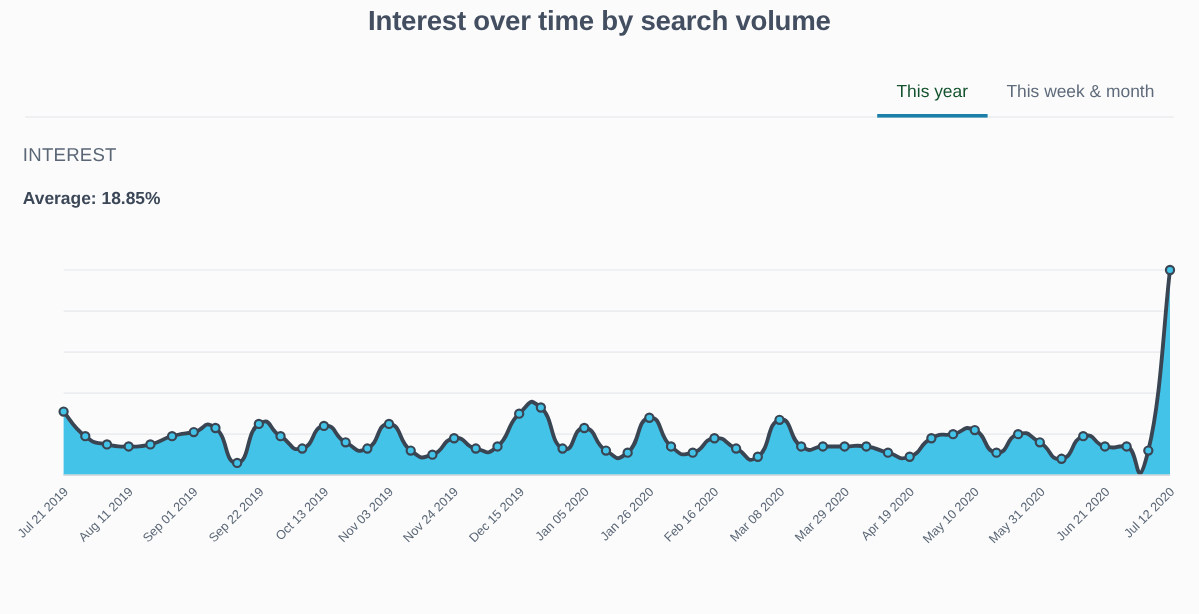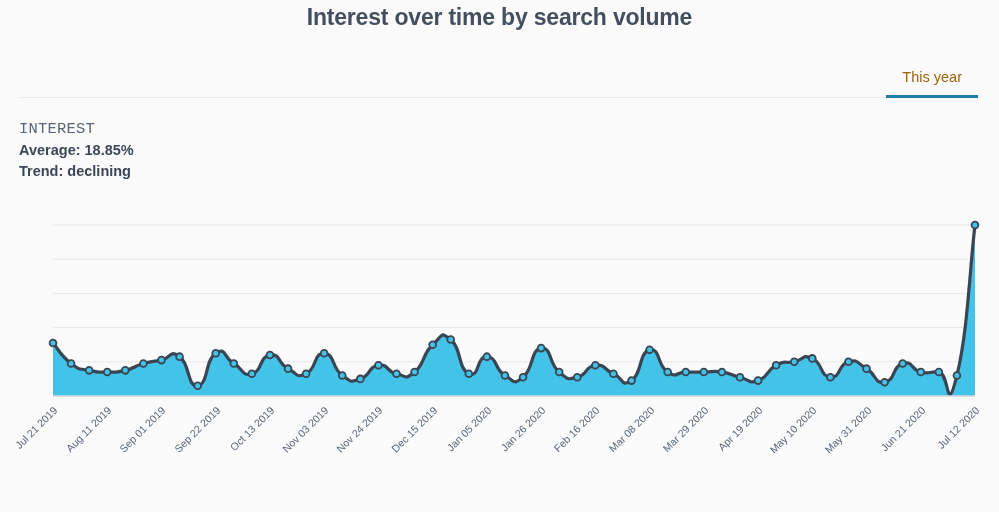--- a/index.html
+++ b/index.html
@@ -48,7 +48,7 @@
     line-height: 16px;
   }
   .tab.active {
-    color: #a16207;
+    color: #14532d;
     border-bottom-color: #1b7fa8;
   }
 

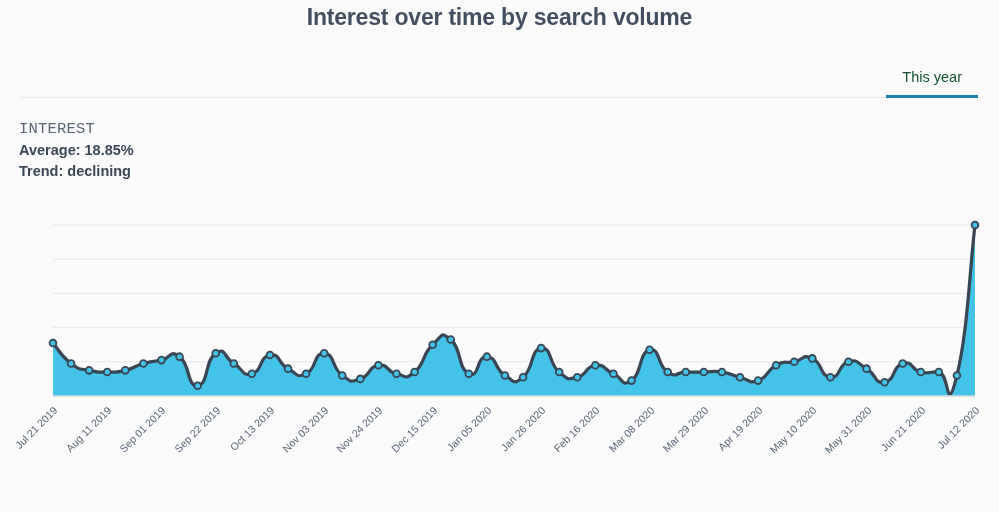--- a/index.html
+++ b/index.html
@@ -104,6 +104,7 @@
 
   <div class="tabs-wrap">
     <div class="tab active">This year</div>
+    <div class="tab">This week &amp; month</div>
   </div>
 
   <div class="stats">

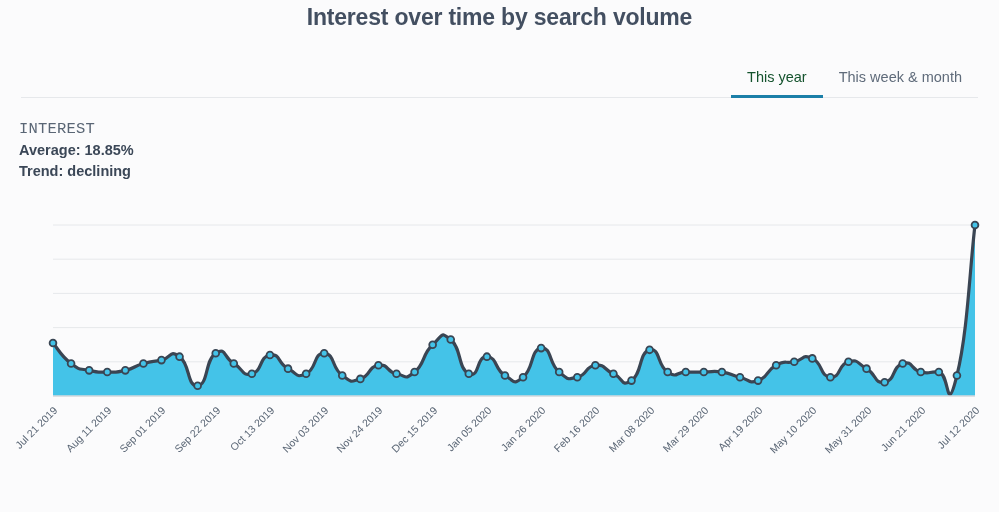--- a/index.html
+++ b/index.html
@@ -63,7 +63,6 @@
     color: #5a6675;
     font-weight: normal;
     letter-spacing: 0.2px;
-    font-family: Liberation Mono, monospace;
   }
   .stats-line {
     font-size: 14.5px;

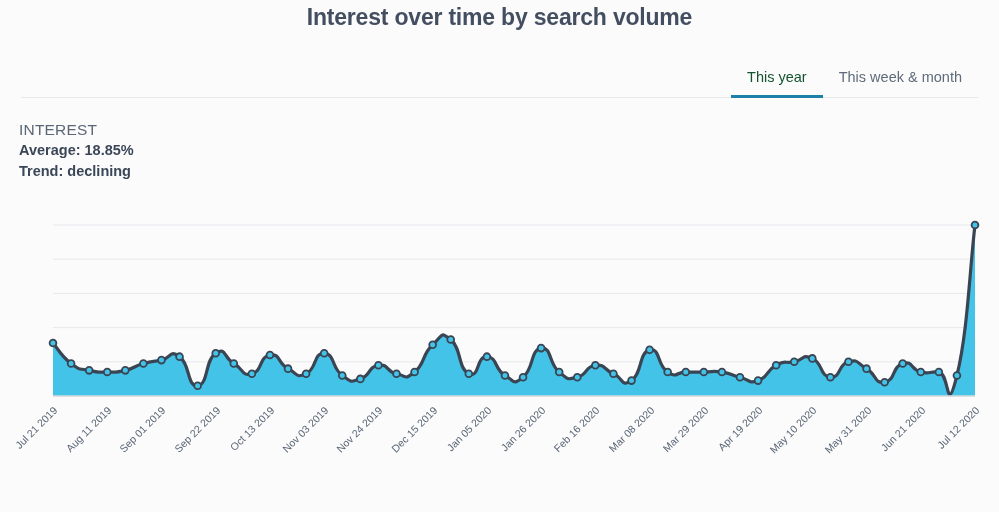--- a/index.html
+++ b/index.html
@@ -68,6 +68,7 @@
     font-size: 14.5px;
     color: #3b4757;
     font-weight: bold;
+    margin-top: 16px;
   }
 
   

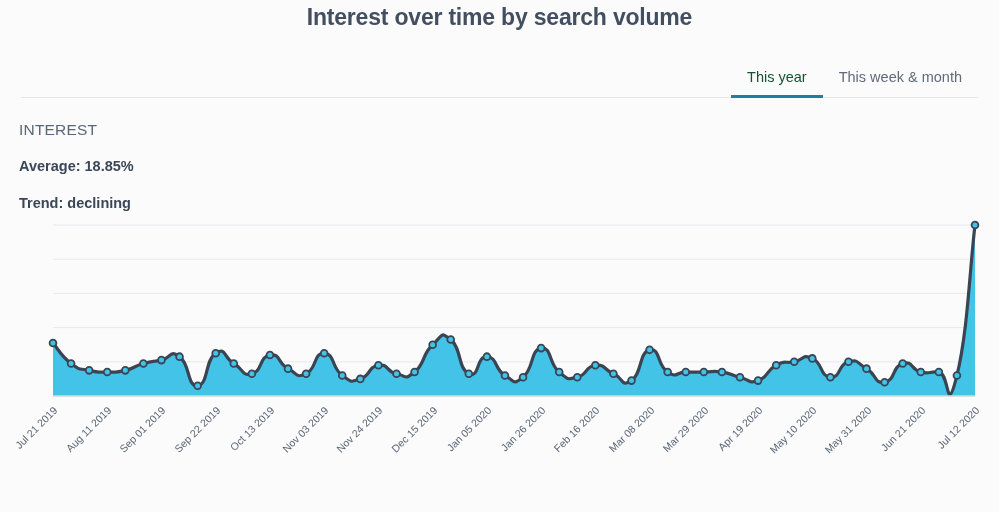--- a/index.html
+++ b/index.html
@@ -110,7 +110,6 @@
   <div class="stats">
     <div class="stats-heading">INTEREST</div>
     <div class="stats-line">Average: 18.85%</div>
-    <div class="stats-line">Trend: declining</div>
   </div>
 
   <div class="chart-area">

